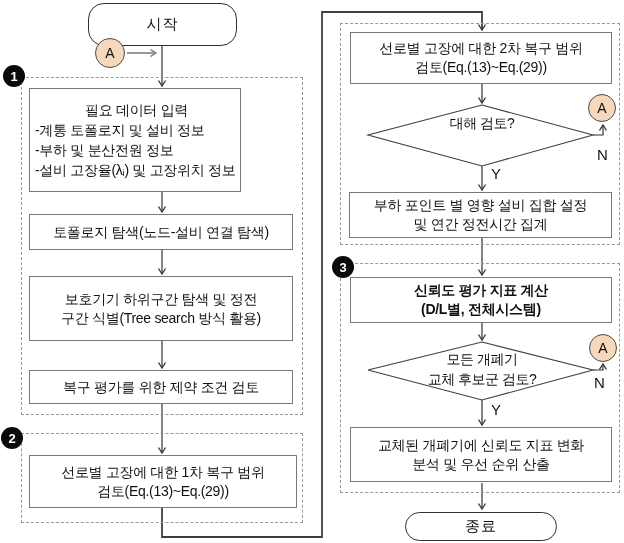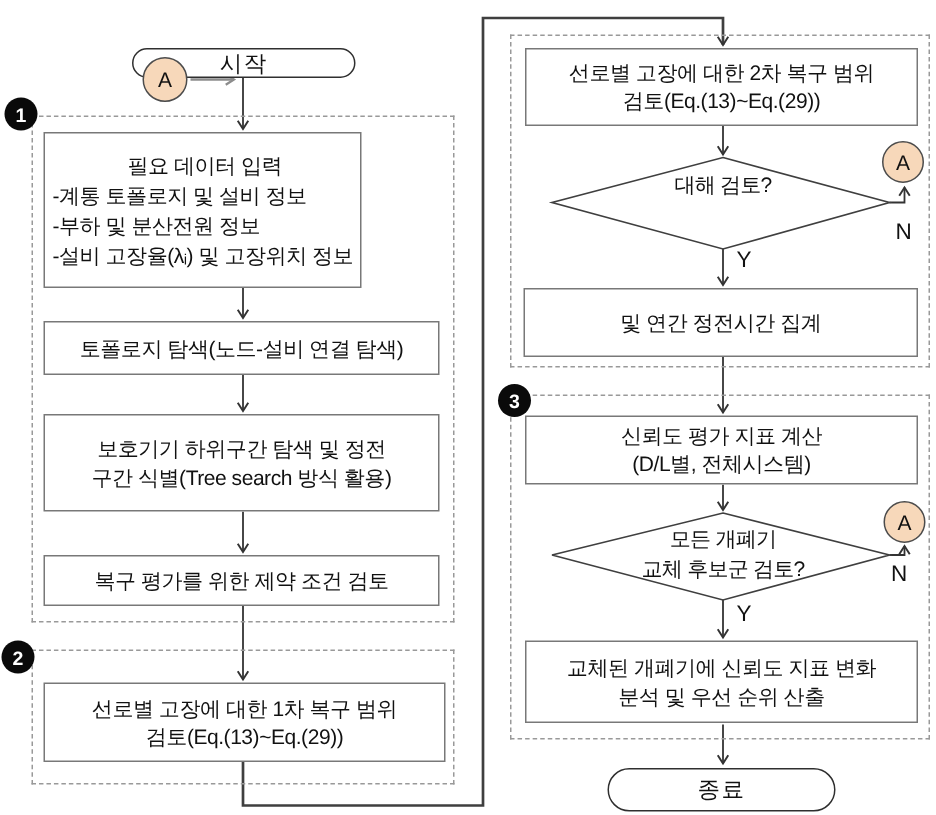--- a/index.html
+++ b/index.html
@@ -86,7 +86,7 @@
   <div class="badge" style="left:1px;top:427px;">2</div>
   <div class="badge" style="left:332px;top:256px;">3</div>
 
-  <div class="terminator" style="left:88px;top:3px;width:149px;height:20px;margin-top:29px;">
+  <div class="terminator" style="left:88px;top:3px;width:149px;height:43px;">
     <span>시작</span>
   </div>
   <div class="terminator" style="left:405px;top:512px;width:152px;height:29px;">

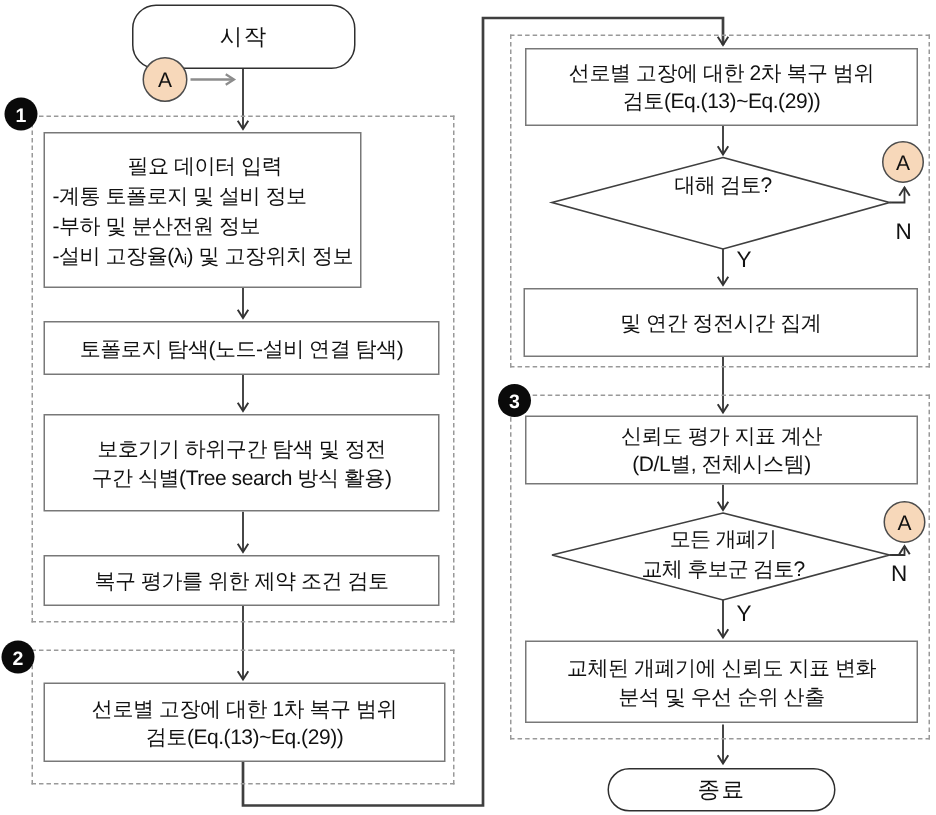--- a/index.html
+++ b/index.html
@@ -134,6 +134,7 @@
   </div>
 
   <div class="box" style="left:349px;top:192px;width:263px;height:46px;">
+    <span class="l2">부하 포인트 별 영향 설비 집합 설정</span>
     <span class="l2">및 연간 정전시간 집계</span>
   </div>
 

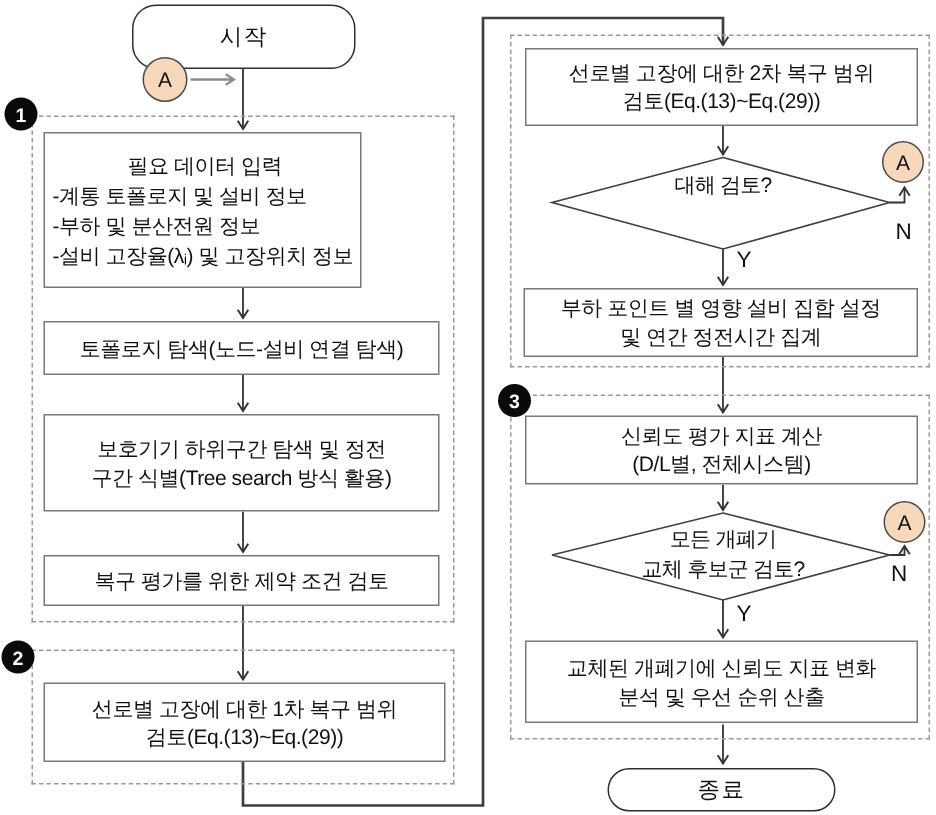--- a/index.html
+++ b/index.html
@@ -138,7 +138,7 @@
     <span class="l2">및 연간 정전시간 집계</span>
   </div>
 
-  <div class="box" style="left:350px;top:277px;width:262px;height:46px;">
+  <div class="box" style="left:350px;top:277px;width:262px;height:46px;font-weight:bold;">
     <span class="l2">신뢰도 평가 지표 계산</span>
     <span class="l2">(D/L별, 전체시스템)</span>
   </div>

